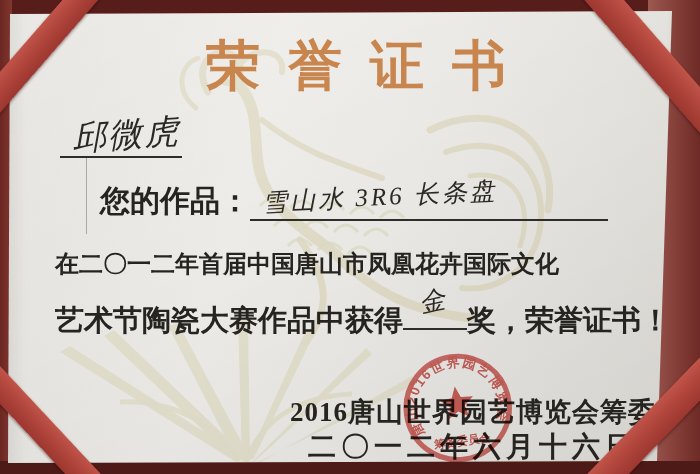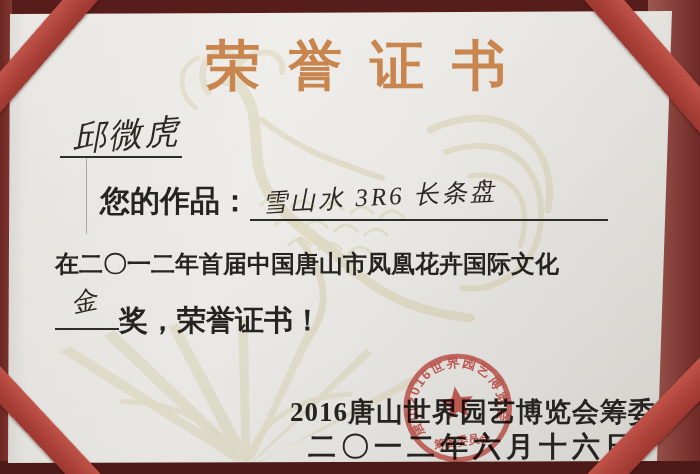--- a/index.html
+++ b/index.html
@@ -137,7 +137,7 @@
 
     <div class="body-line1 ink">在二〇一二年首届中国唐山市凤凰花卉国际文化</div>
     <div class="body-line2 ink">
-      <span class="award-blank"><span class="award-value">金</span></span><span>奖，荣誉证书！</span>
+      <span>艺术节陶瓷大赛作品中获得</span><span class="award-blank"><span class="award-value">金</span></span><span>奖，荣誉证书！</span>
     </div>
 
     <div class="issuer ink">2016唐山世界园艺博览会筹委会</div>

